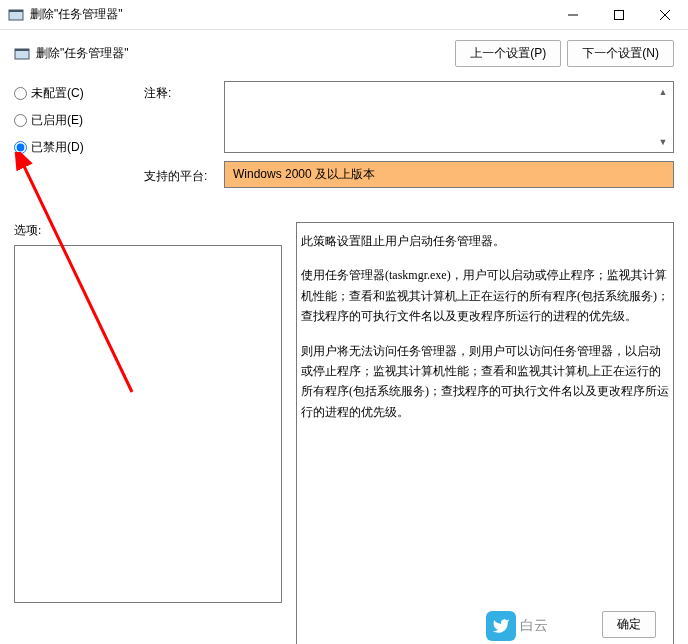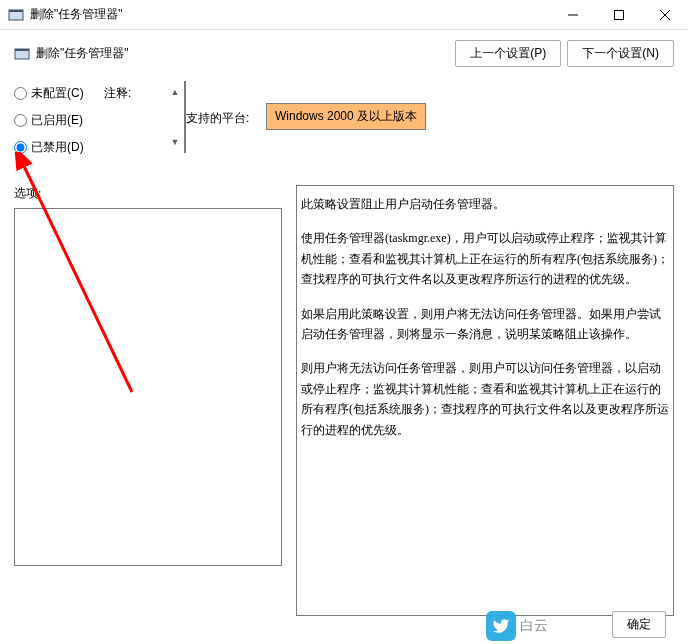--- a/index.html
+++ b/index.html
@@ -78,7 +78,8 @@
 .comment-area {
   flex: 1;
   display: flex;
-  flex-direction: row;
+  flex-direction: column;
+  margin-left: 40px;
 }
 .comment-row {
   display: flex;

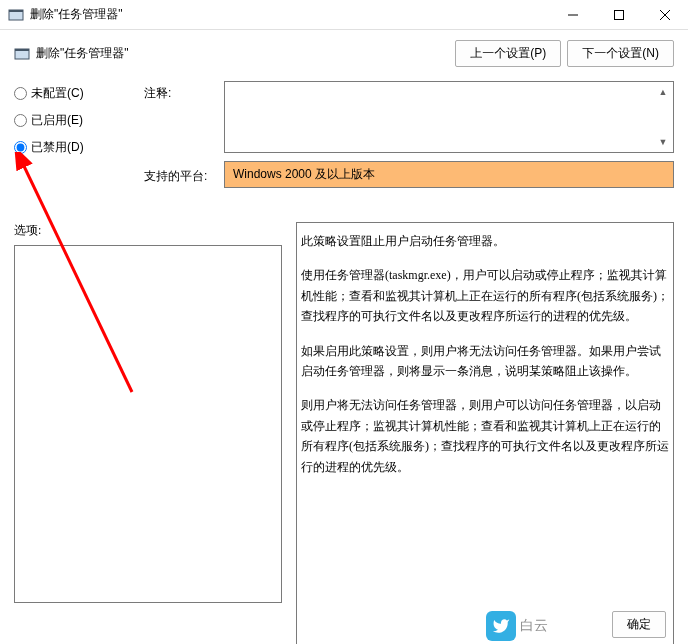--- a/index.html
+++ b/index.html
@@ -263,7 +263,6 @@
       <div class="help-box">
         <p>此策略设置阻止用户启动任务管理器。</p>
         <p>使用任务管理器(taskmgr.exe)，用户可以启动或停止程序；监视其计算机性能；查看和监视其计算机上正在运行的所有程序(包括系统服务)；查找程序的可执行文件名以及更改程序所运行的进程的优先级。</p>
-        <p>如果启用此策略设置，则用户将无法访问任务管理器。如果用户尝试启动任务管理器，则将显示一条消息，说明某策略阻止该操作。</p>
         <p>则用户将无法访问任务管理器，则用户可以访问任务管理器，以启动或停止程序；监视其计算机性能；查看和监视其计算机上正在运行的所有程序(包括系统服务)；查找程序的可执行文件名以及更改程序所运行的进程的优先级。</p>
       </div>
     </div>

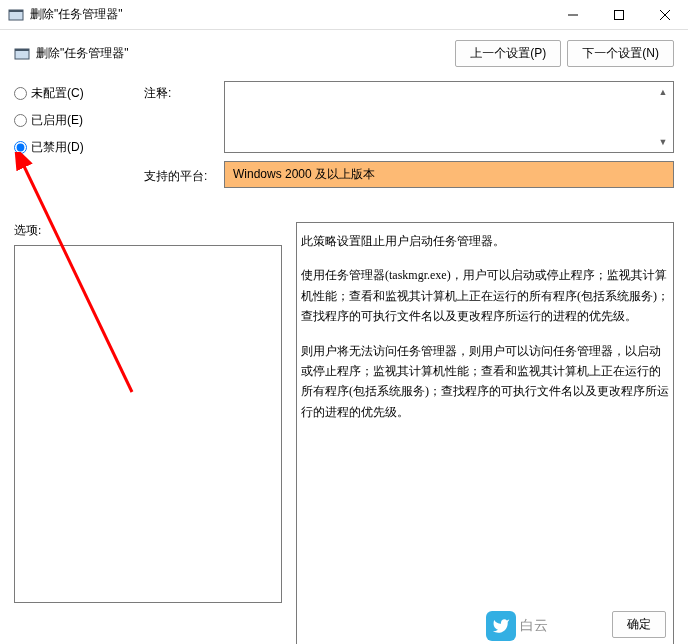--- a/index.html
+++ b/index.html
@@ -150,7 +150,7 @@
 .footer {
   position: absolute;
   bottom: 6px;
-  right: 22px;
+  right: 32px;
   display: flex;
   gap: 6px;
   margin-top: 36px;

